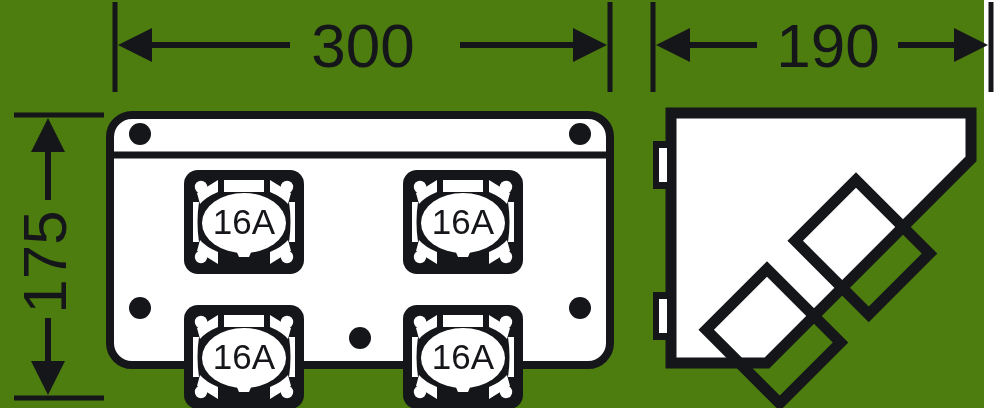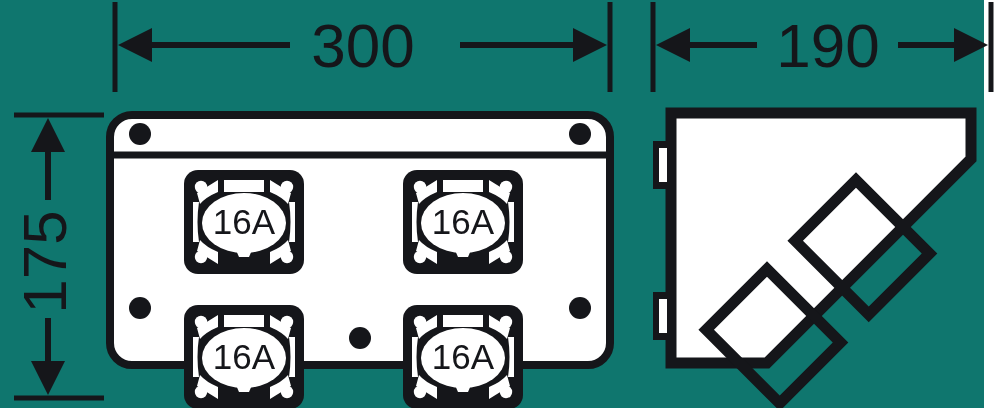--- a/index.html
+++ b/index.html
@@ -17,7 +17,7 @@
     position: relative;
     width: 984px;
     height: 408px;
-    background: #0f766e;
+    background: #4d7c0f;
   }
   svg#technical-drawing {
     display: block;

